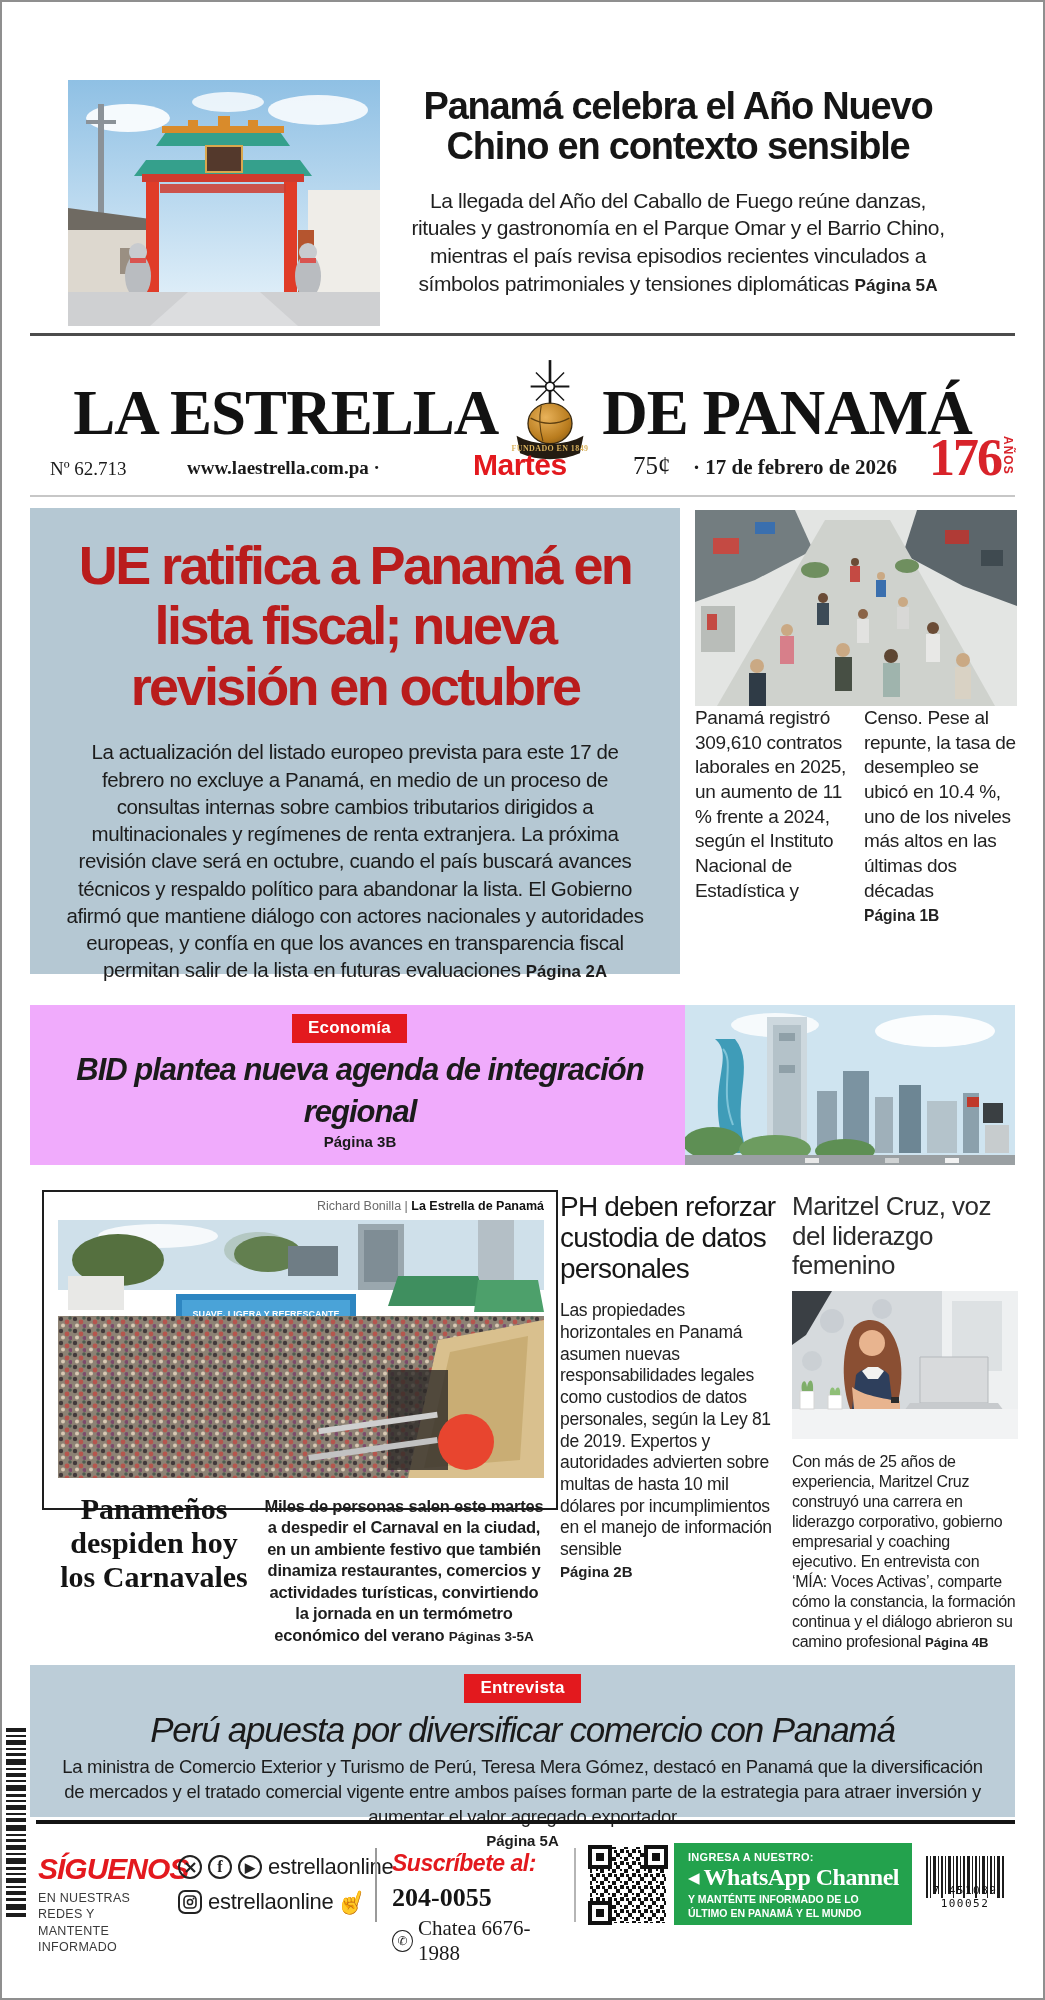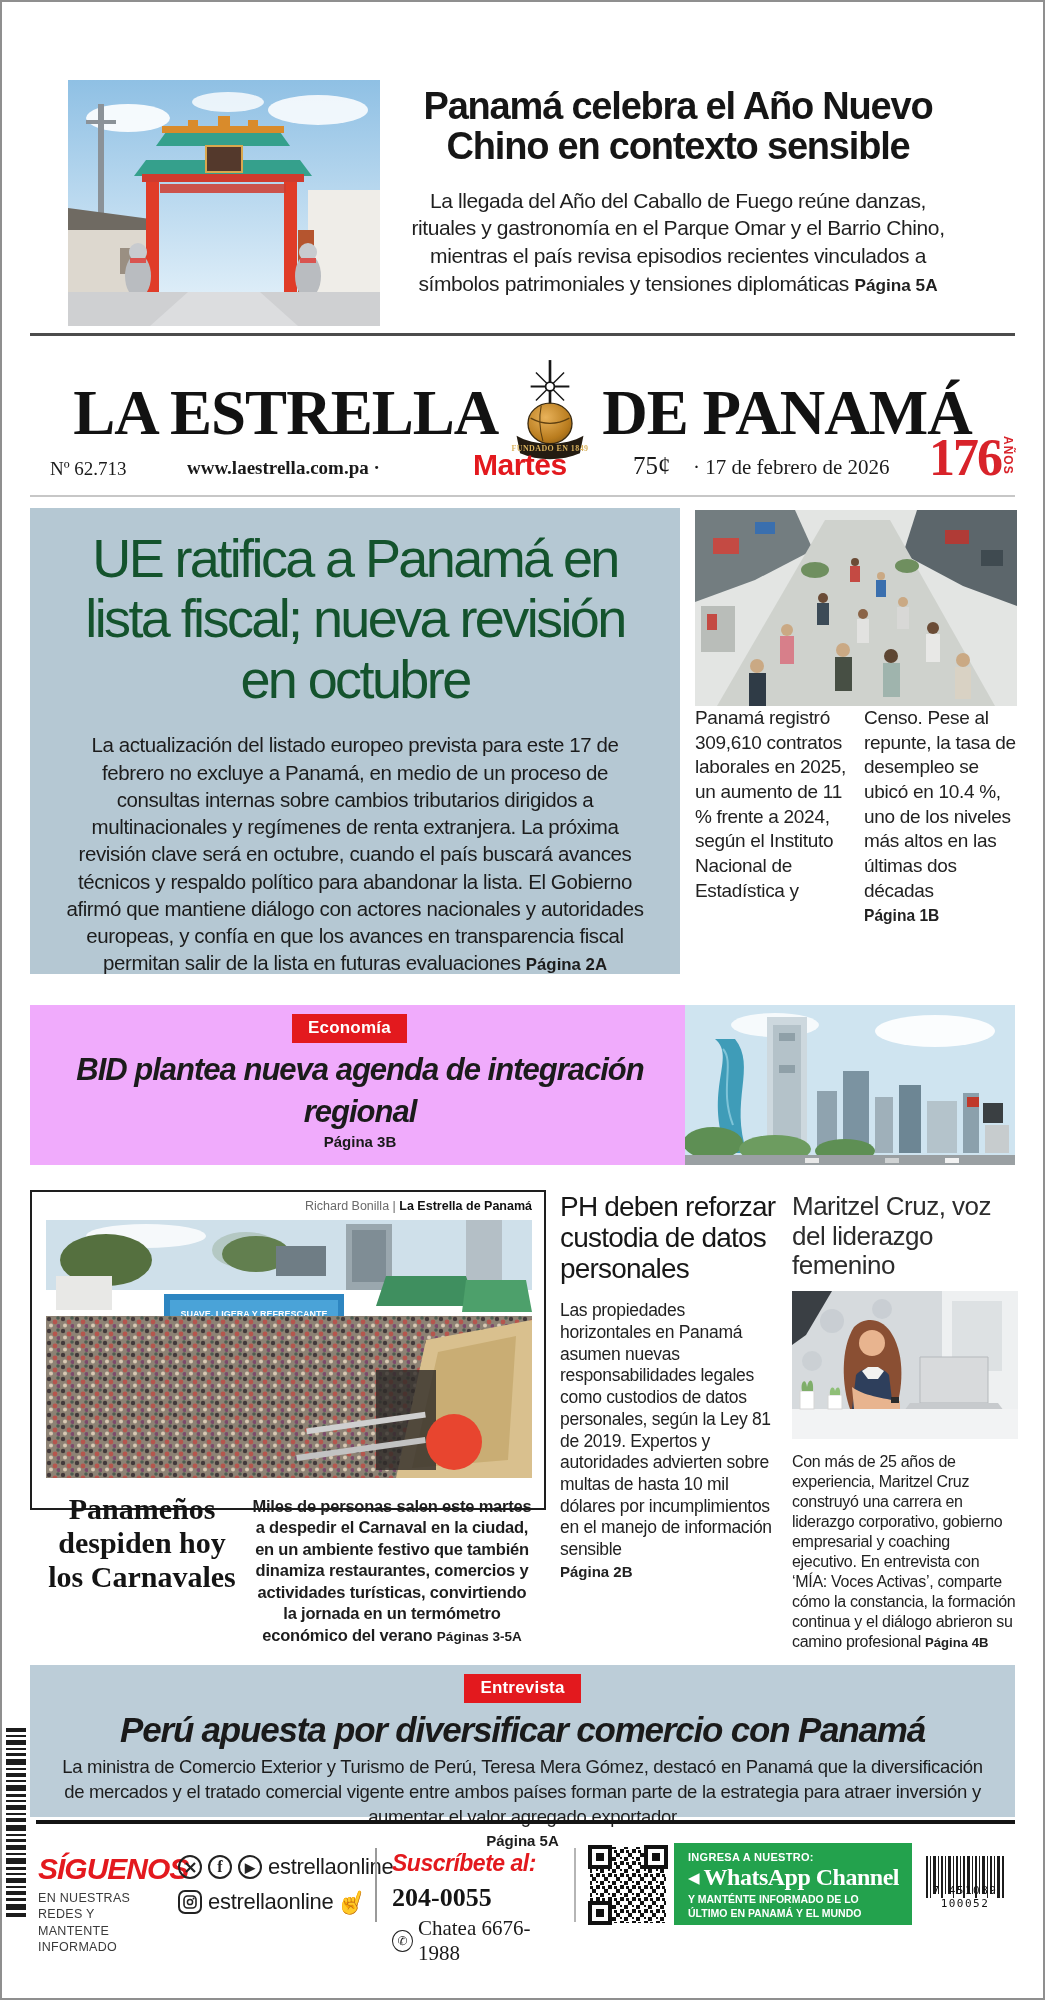--- a/index.html
+++ b/index.html
@@ -31,7 +31,7 @@
   .site-url { position:absolute; left:157px; top:17px; font-size:19px; font-weight:700; }
   .day-name { position:absolute; left:443px; top:8px; font-size:30px; font-weight:700; color:#e3191e; font-family:"Liberation Sans",sans-serif; letter-spacing:-0.5px;}
   .price { position:absolute; left:603px; top:12px; font-size:25px; }
-  .date-txt { position:absolute; left:663px; top:15px; font-size:21px; font-weight:400; }
+  .date-txt { position:absolute; left:663px; top:15px; font-size:21px; font-weight:700; }
   .anniv { position:absolute; right:0px; top:-8px; display:flex; align-items:flex-start; }
   .anniv-num { font-size:52px; font-weight:700; color:#d8232a; font-family:"Liberation Serif",serif; letter-spacing:-2px; line-height:1; }
   .anniv-label { writing-mode:vertical-rl; font-size:12px; font-weight:700; color:#d8232a; letter-spacing:1px; margin-top:4px; font-family:"Liberation Sans",sans-serif; }

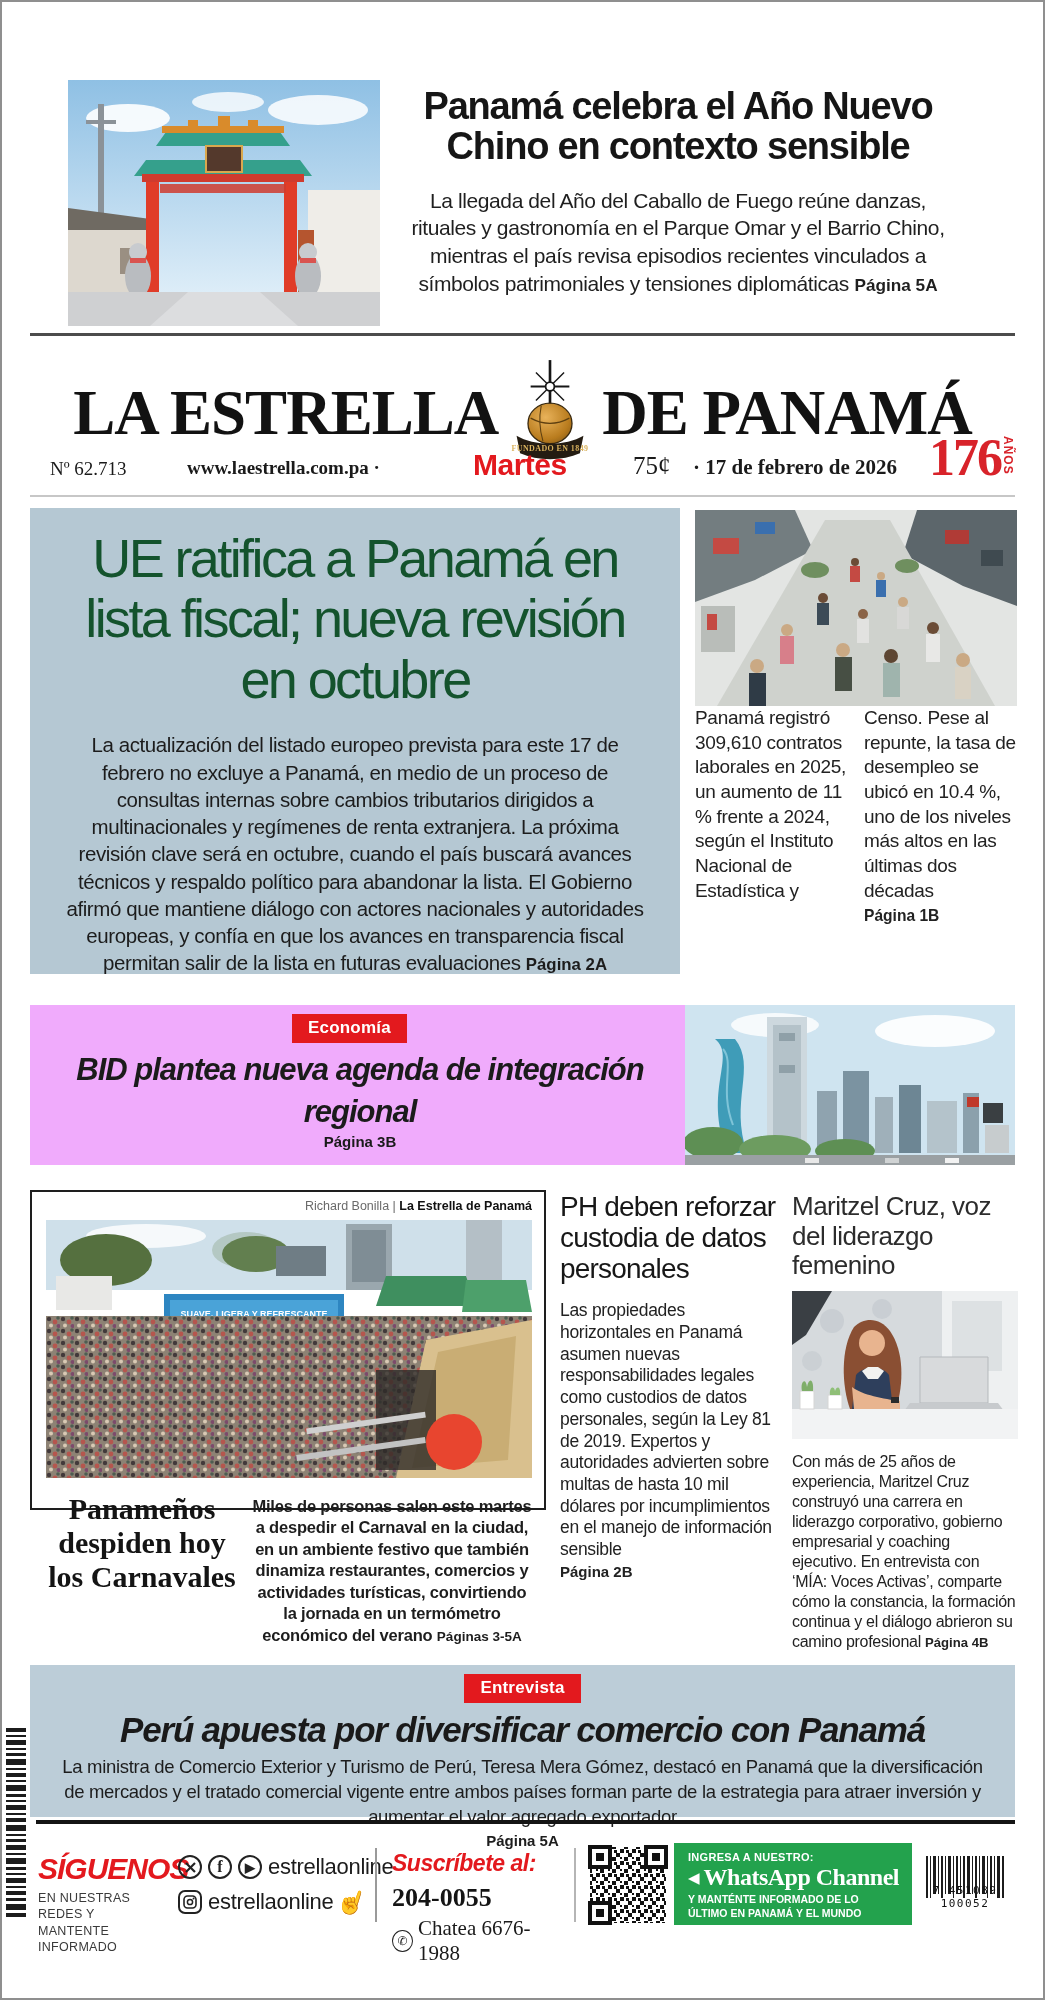--- a/index.html
+++ b/index.html
@@ -39,7 +39,7 @@
 
   
   .lead-box { left:30px; top:508px; width:650px; height:466px; background:#b5c8d3; text-align:center; padding:20px 30px; }
-  .lead-headline { font-size:54px; font-weight:400; letter-spacing:-2.6px; line-height:1.12; color:#14532d; margin-bottom:22px; }
+  .lead-headline { font-size:54px; font-weight:700; letter-spacing:-2.6px; line-height:1.12; color:#b91c1c; margin-bottom:22px;margin-top:7px; }
   .lead-body { font-size:20.5px; font-weight:400; letter-spacing:-0.4px; line-height:1.33; color:#1c1c1c; }
 
   

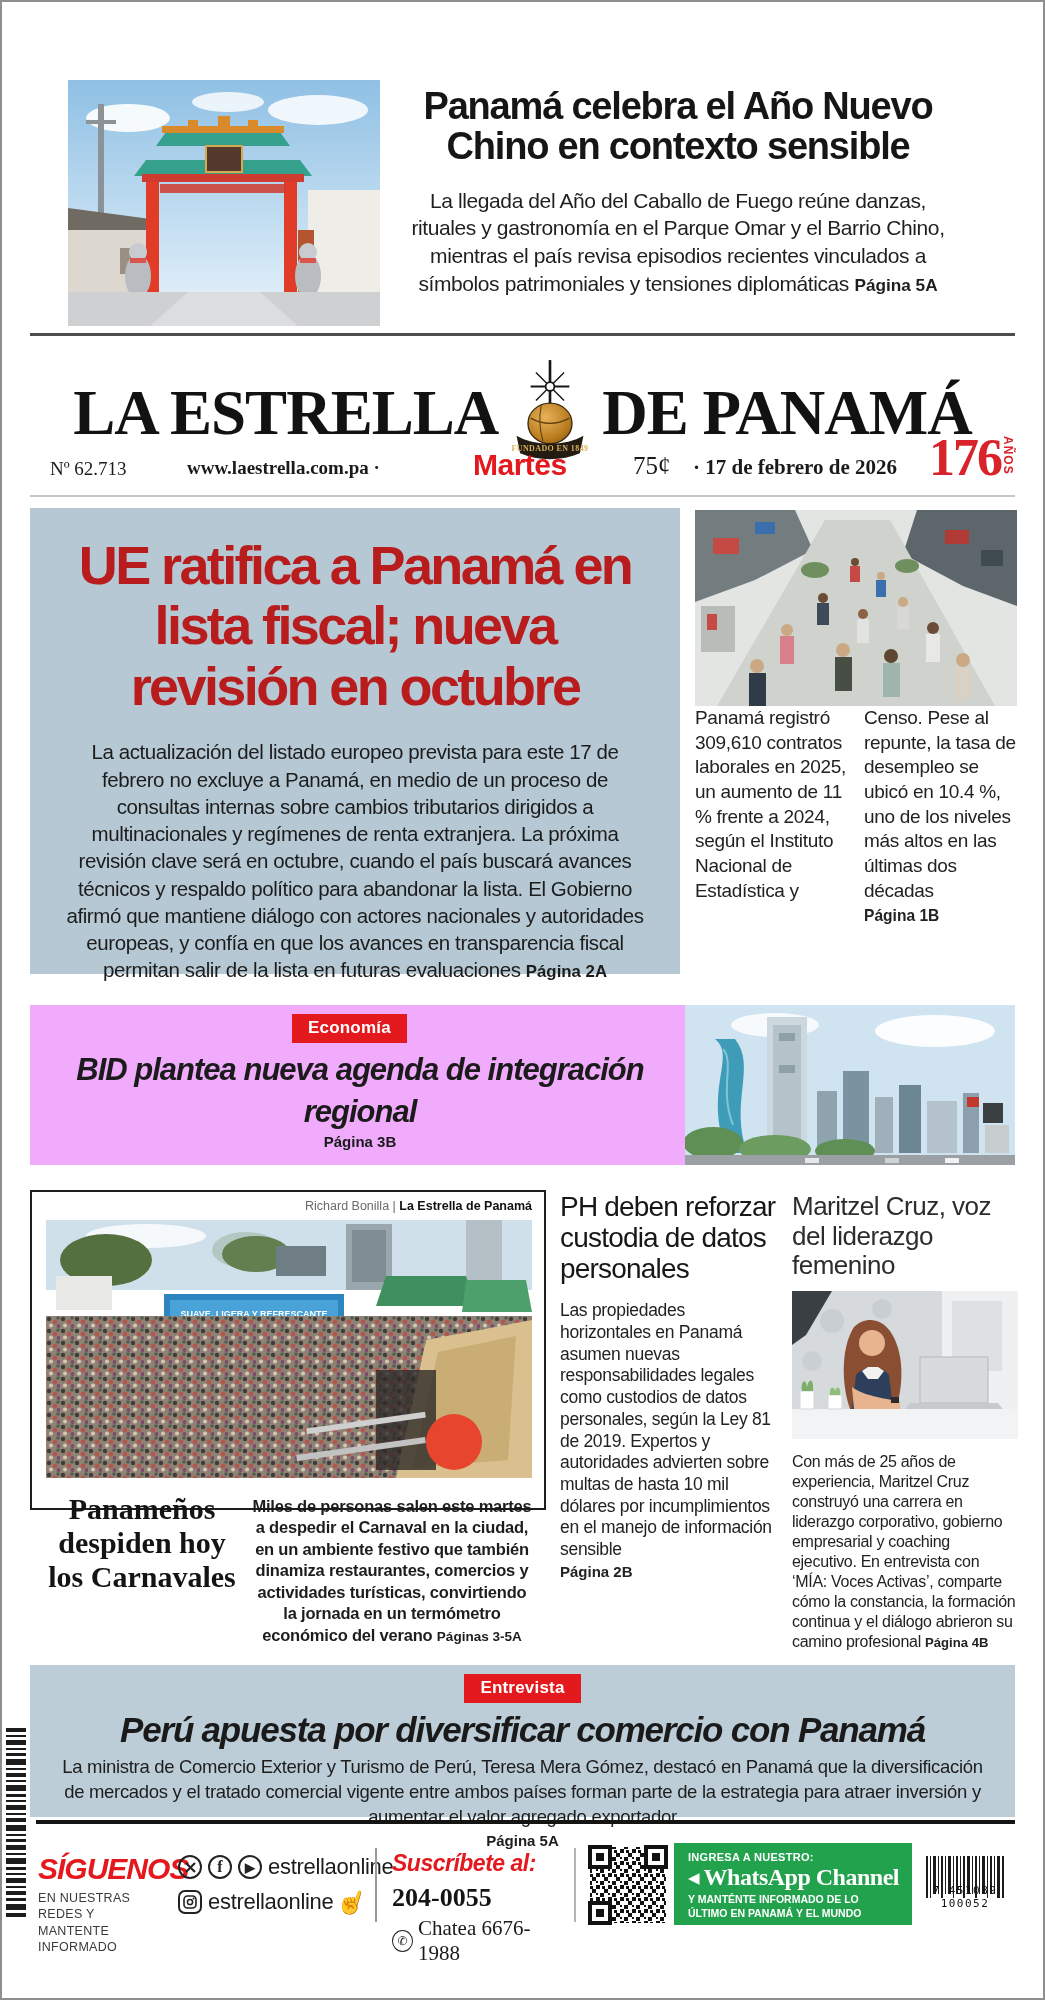--- a/index.html
+++ b/index.html
@@ -59,7 +59,7 @@
   .skyline-photo { position:absolute; right:0; top:0; width:330px; height:160px; }
 
   
-  .carnival-box { left:30px; top:1190px; width:516px; height:320px; border:2px solid #1e1e1e; background:#fff; }
+  .carnival-box { left:42px; top:1190px; width:516px; height:320px; border:2px solid #1e1e1e; background:#fff; }
   .photo-credit { position:absolute; right:12px; top:7px; font-size:12.5px; color:#6a6a6a; }
   .photo-credit b { color:#111; }
   .crowd-photo { position:absolute; left:14px; top:28px; width:486px; height:258px; }

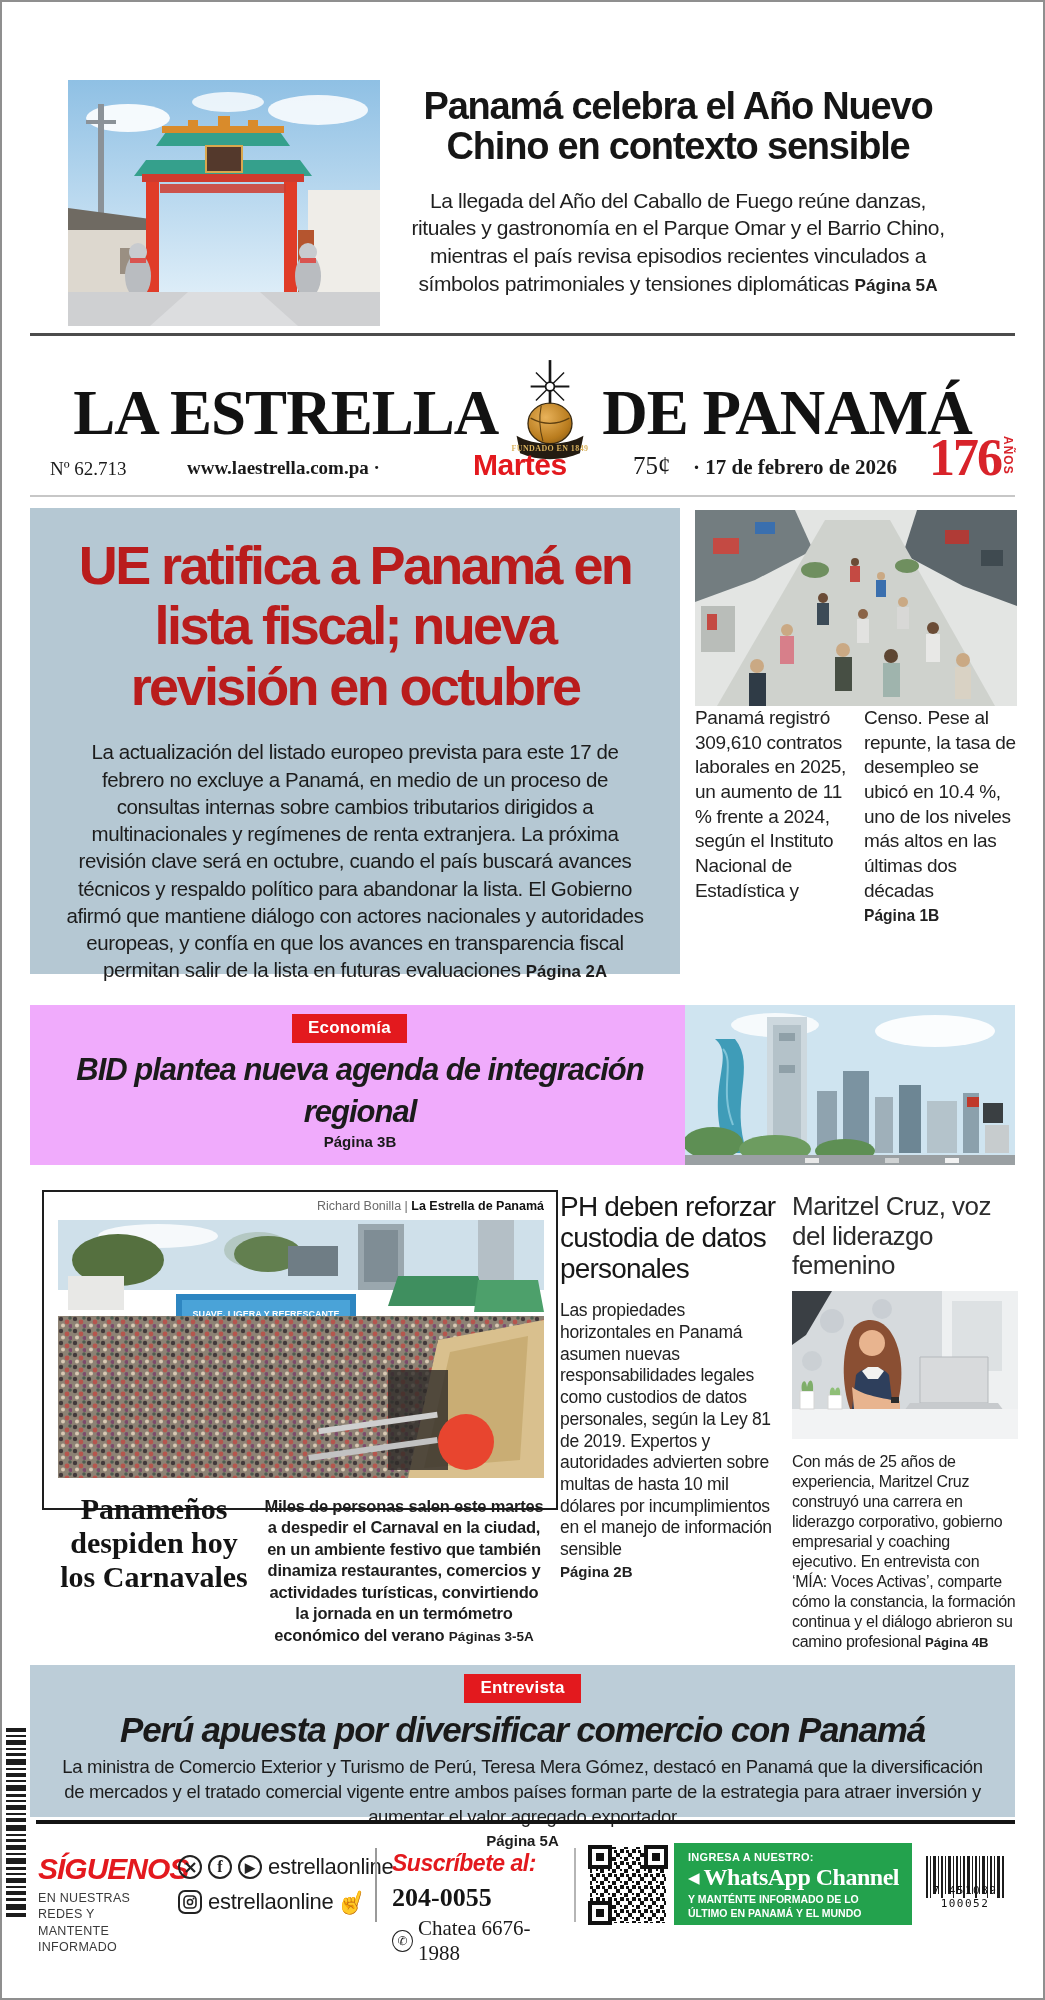--- a/index.html
+++ b/index.html
@@ -81,7 +81,7 @@
 
   
   .ent-band { left:30px; top:1665px; width:985px; height:152px; background:#bccdd8; text-align:center; padding-top:9px; }
-  .ent-headline { font-style:italic; font-size:35px; font-weight:700; letter-spacing:-1.2px; line-height:1.15; margin-top:7px; color:#1a1a1a; }
+  .ent-headline { font-style:italic; font-size:35px; font-weight:400; letter-spacing:-1.2px; line-height:1.15; margin-top:7px; color:#1a1a1a; }
   .ent-deck { margin:5px auto 0; width:930px; font-size:18.5px; letter-spacing:-0.3px; line-height:1.35; color:#1d1d1d; }
   .ent-ref { display:block; font-weight:800; font-size:15px; margin-top:1px; }
 

